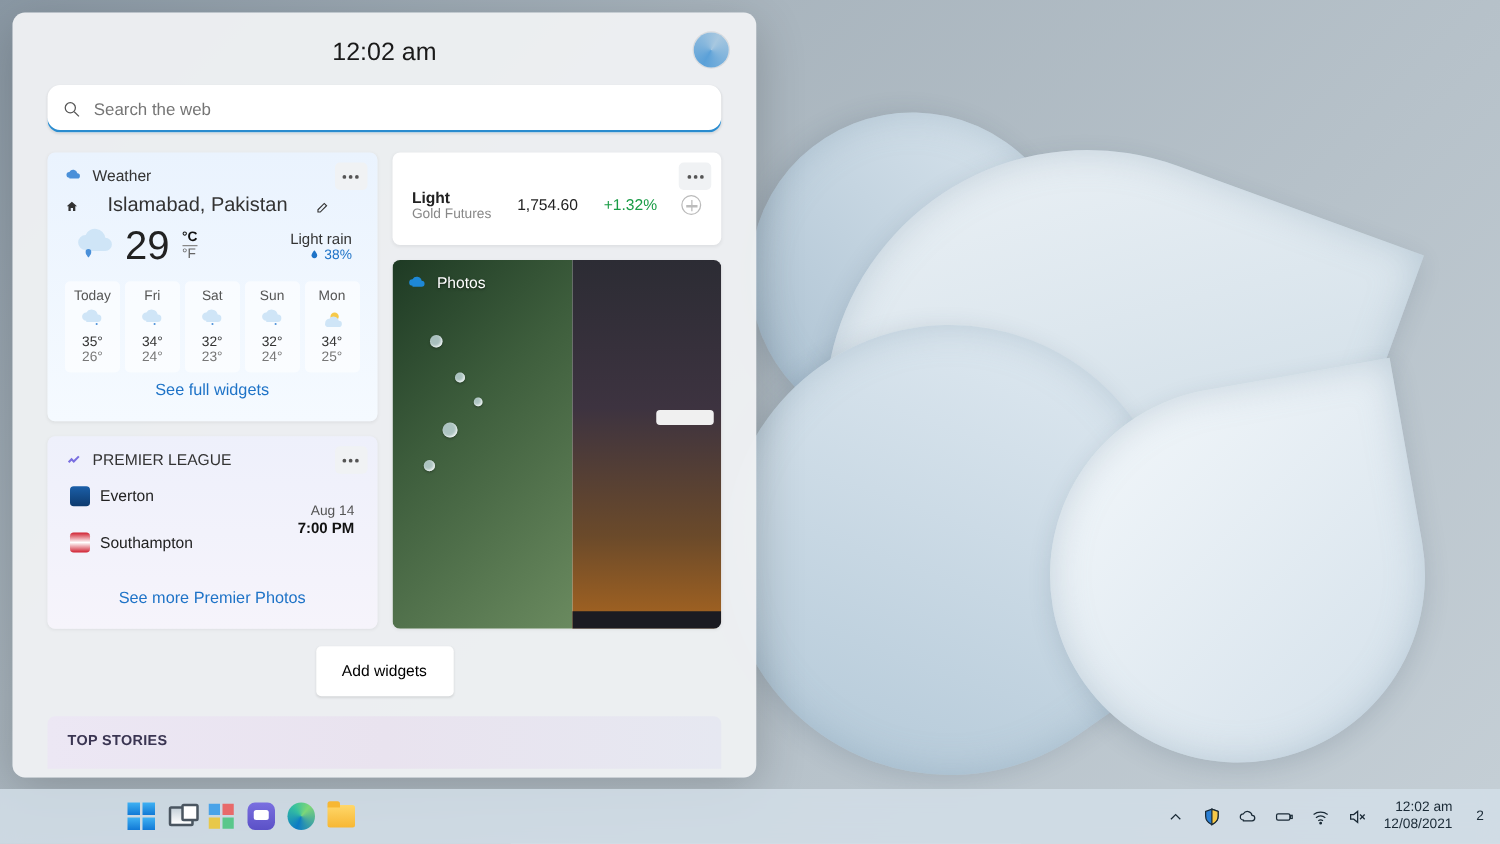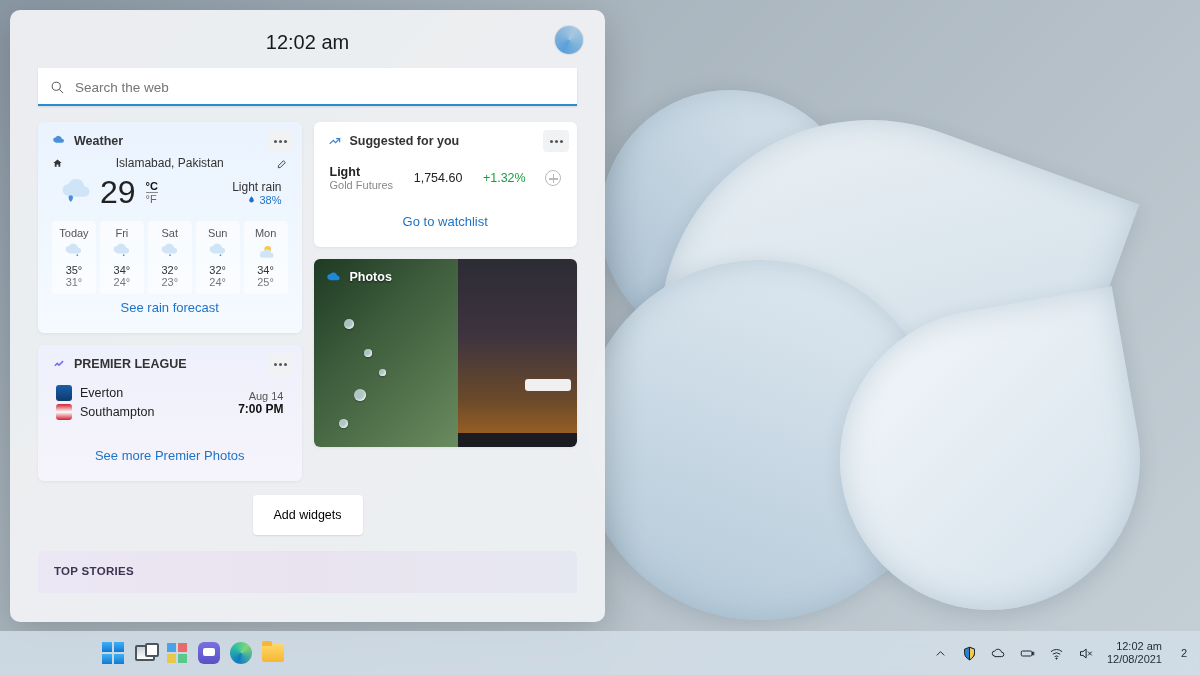--- a/index.html
+++ b/index.html
@@ -26,7 +26,7 @@
   .clock { font-size:20px; font-weight:400; color:#1a1a1a; }
   .avatar { position:absolute; right:-6px; top:4px; width:28px; height:28px; border-radius:50%; background: conic-gradient(from 210deg,#5aa0d8,#a8c8e0,#5aa0d8); box-shadow:0 0 0 1px rgba(0,0,0,.08);}
   .search {
-    margin-top:6px; height:38px; background:#fff; border-radius:0; display:flex; align-items:center; padding:0 12px;
+    margin-top:6px; height:38px; background:#fff; border-radius:10px; display:flex; align-items:center; padding:0 12px;
     box-shadow: 0 1px 2px rgba(0,0,0,.1), inset 0 -2px 0 #2a8ccf;
   }
   .search svg{ width:15px;height:15px; stroke:#555; fill:none; stroke-width:1.6; margin-right:10px;}

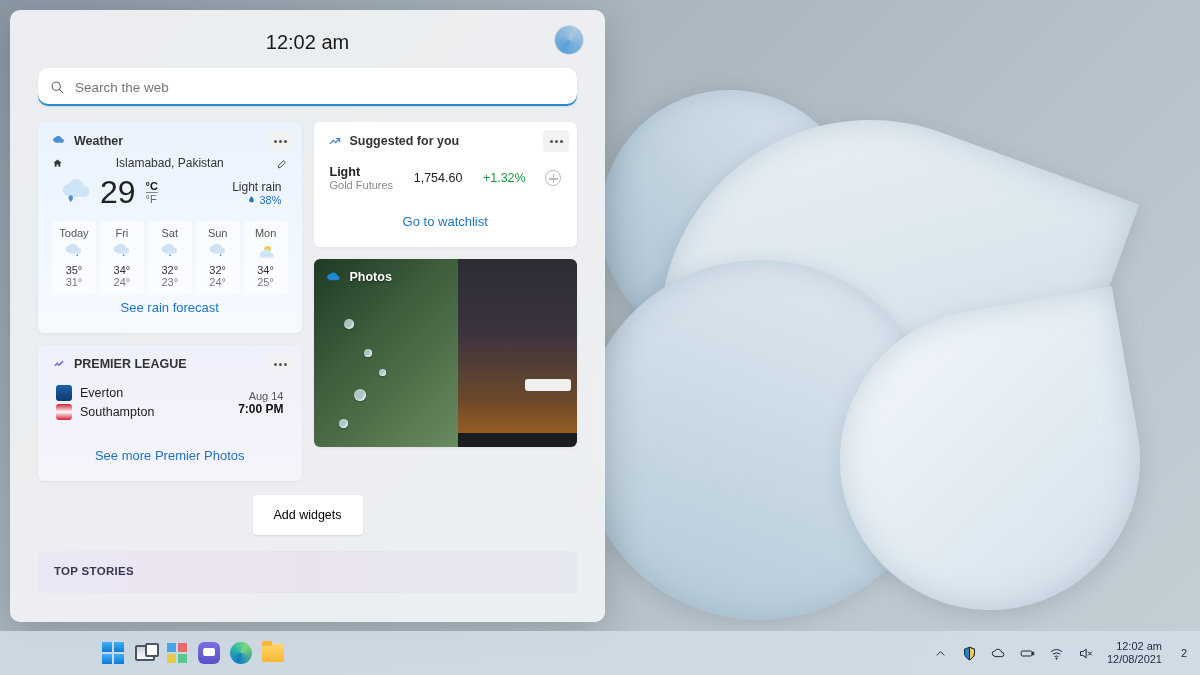--- a/index.html
+++ b/index.html
@@ -33,7 +33,7 @@
   .search input{ border:none; outline:none; flex:1; font-size:13.5px; background:transparent;}
   .grid{ display:grid; grid-template-columns: 1fr 1fr; gap:12px; margin-top:16px;}
   .card{ background:#fff; border-radius:6px; box-shadow:0 1px 3px rgba(0,0,0,.06); padding:12px 14px; position:relative;}
-  .card-head{ display:flex; align-items:center; gap:8px; font-size:12.5px; color:#333; font-weight:700;}
+  .card-head{ display:flex; align-items:center; gap:8px; font-size:12.5px; color:#333; font-weight:400;}
   .card .more{ position:absolute; right:8px; top:8px; width:26px;height:22px; border-radius:4px; background:#f0f2f4; display:flex; align-items:center; justify-content:center; gap:2px; cursor:pointer;}
   .more .d{ width:3px;height:3px;border-radius:50%; background:#555;}
   .link{ color:#1e73c7; font-size:13px; text-align:center; padding:6px 0; cursor:pointer;}

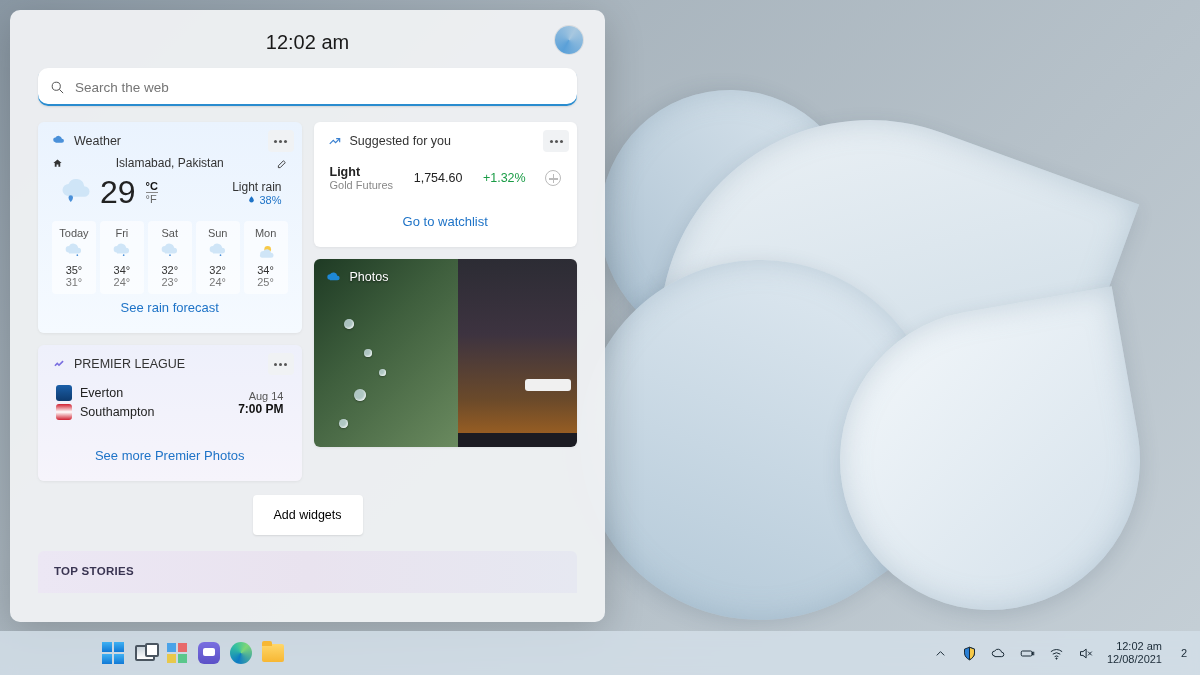--- a/index.html
+++ b/index.html
@@ -271,13 +271,6 @@
     <div class="leftcol">
 
       <div class="card">
-        <div class="card-head">
-          <svg width="14" height="14" viewBox="0 0 24 24" fill="none" stroke="#3a80d0" stroke-width="2">
-              <path d="M3 17l6-6 4 4 7-7"></path>
-              <path d="M14 8h6v6"></path>
-            </svg>
-          <span>Suggested for you</span>
-        </div>
         <div class="more">
             <span class="d"></span>
             <span class="d"></span>

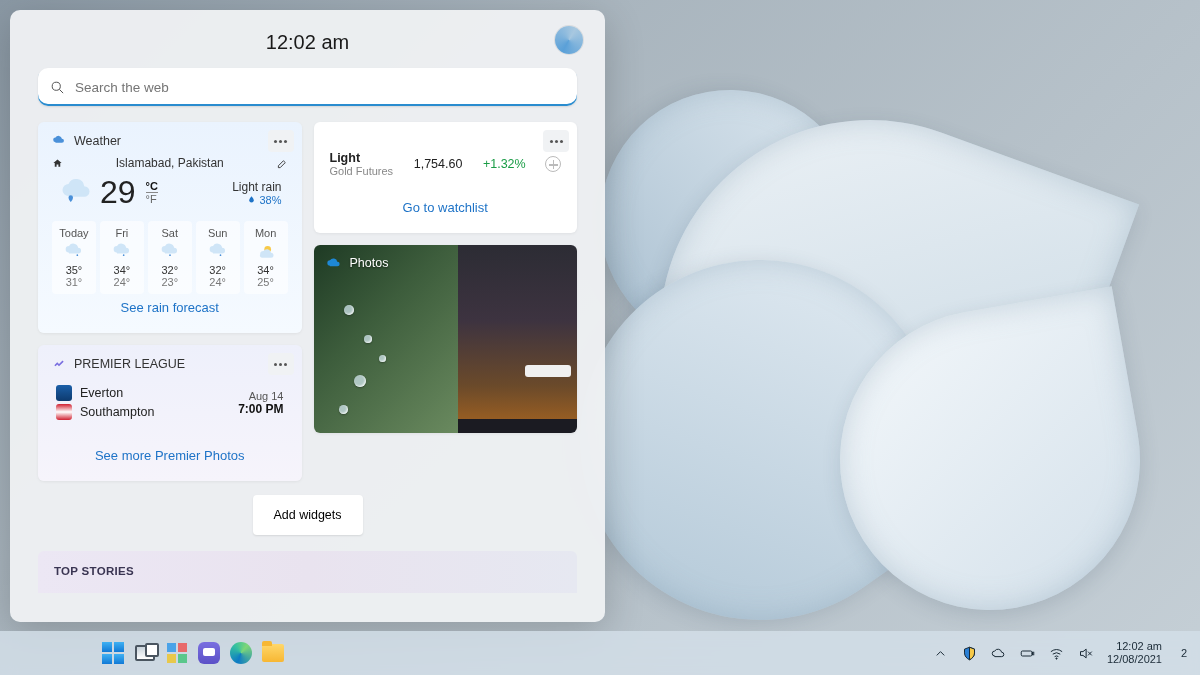--- a/index.html
+++ b/index.html
@@ -41,7 +41,7 @@
 
   
   .weather{ background:linear-gradient(#eaf3fe,#f5faff);}
-  .wloc{ text-align:center; font-size:12px; color:#333; margin-top:8px; display:flex; justify-content:space-between; align-items:center; gap:1px;}
+  .wloc{ text-align:center; font-size:16px; color:#333; margin-top:8px; display:flex; justify-content:flex-start; align-items:center; gap:23px;}
   .wmain{ display:flex; align-items:center; justify-content:space-between; padding:4px 6px 0 6px;}
   .wleft{ display:flex; align-items:center; gap:6px;}
   .wicon{ width:36px;height:36px;}

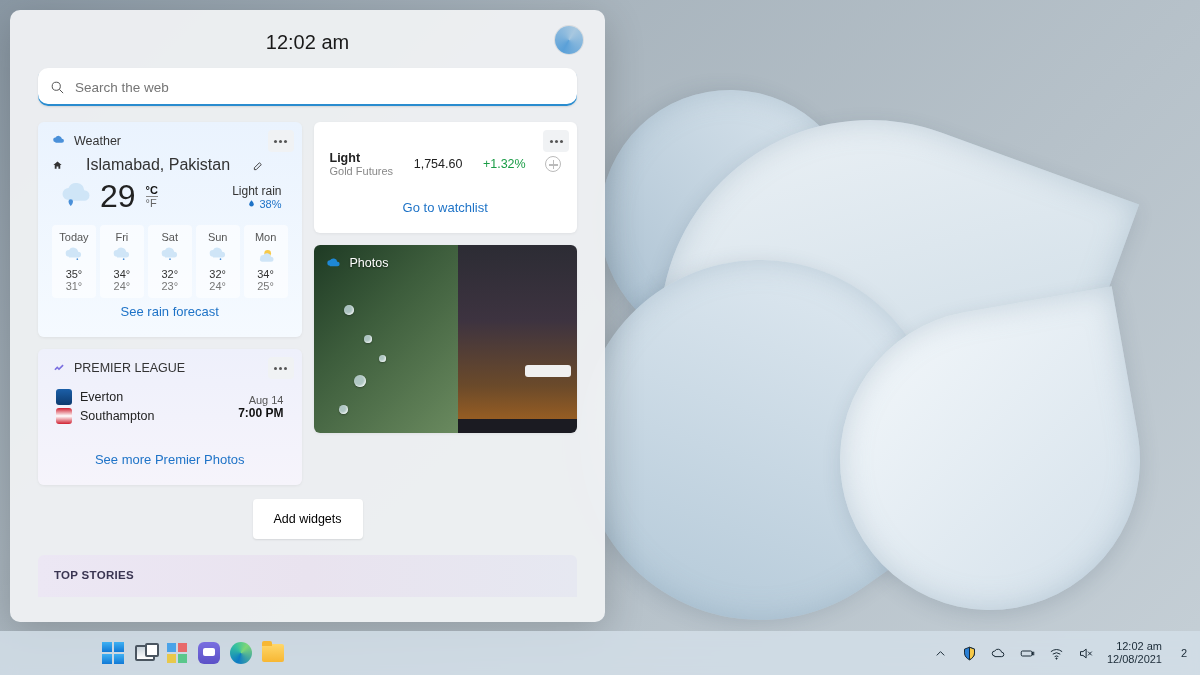--- a/index.html
+++ b/index.html
@@ -287,7 +287,6 @@
             <span class="addc"></span>
           </div>
         </div>
-        <div class="link" style="margin-top:10px;">Go to watchlist</div>
       </div>
 
       <div class="card photos">

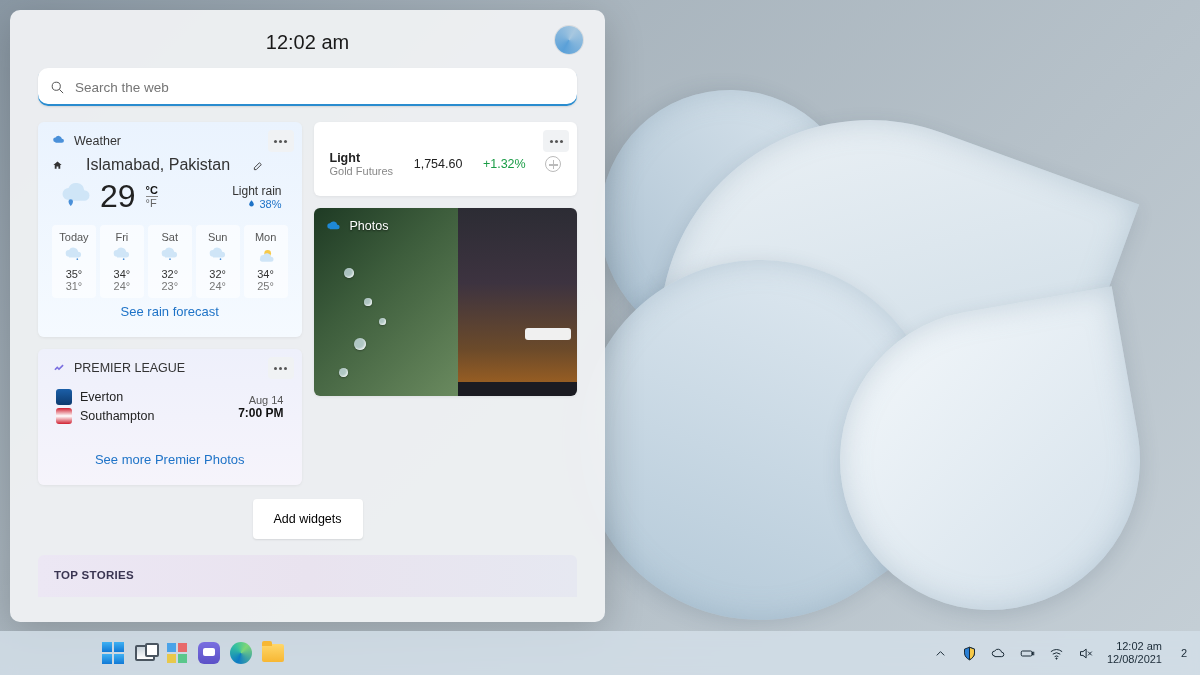--- a/index.html
+++ b/index.html
@@ -81,7 +81,7 @@
   .addc::after{ top:7px; left:3px; height:1.5px; width:9px;}
 
   
-  .photos{ padding:0; overflow:hidden; height:188px;}
+  .photos{ padding:0; overflow:hidden; height:295px;}
   .photos .card-head{ position:absolute; z-index:2; top:10px; left:12px; color:#fff; text-shadow:0 1px 2px rgba(0,0,0,.6);}
   .photos .more{ background:rgba(230,230,230,.85);}
   .ph-grid{ display:flex; height:100%;}

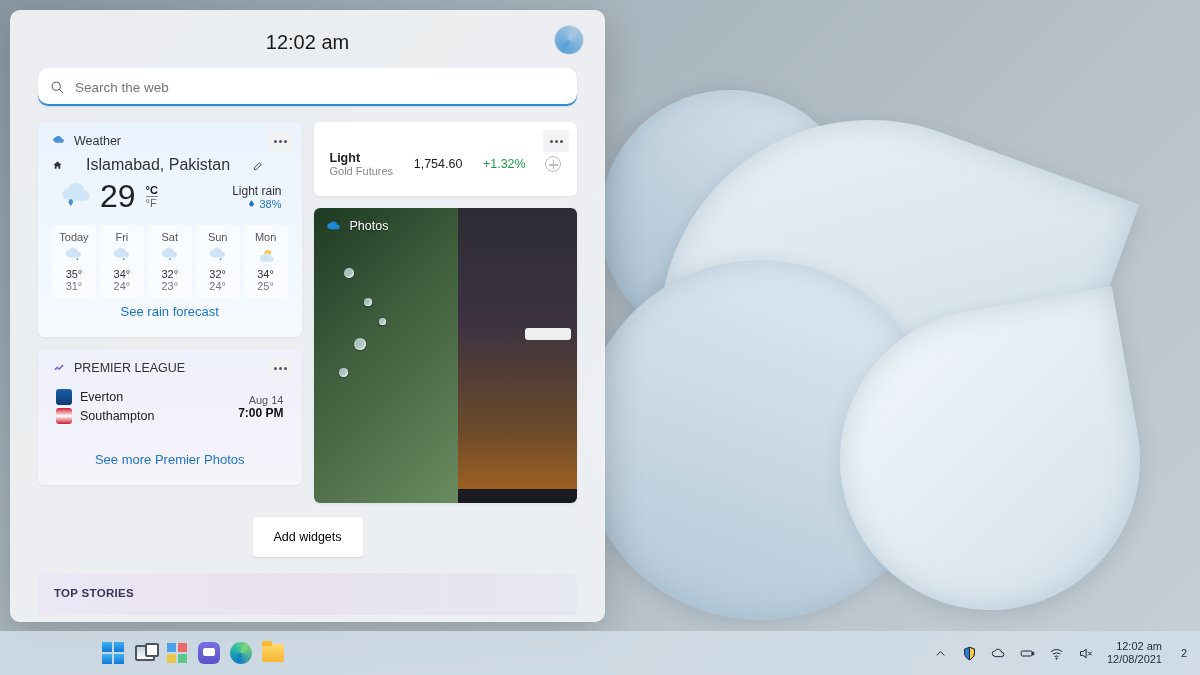--- a/index.html
+++ b/index.html
@@ -194,7 +194,7 @@
                 <circle cx="16" cy="17" r="1" fill="#4a90d9"></circle>
               </svg>
               <div class="hi">35°</div>
-              <div class="lo">31°</div>
+              <div class="lo">26°</div>
             </div>
           <div class="wday">
               <div class="dname">Fri</div>

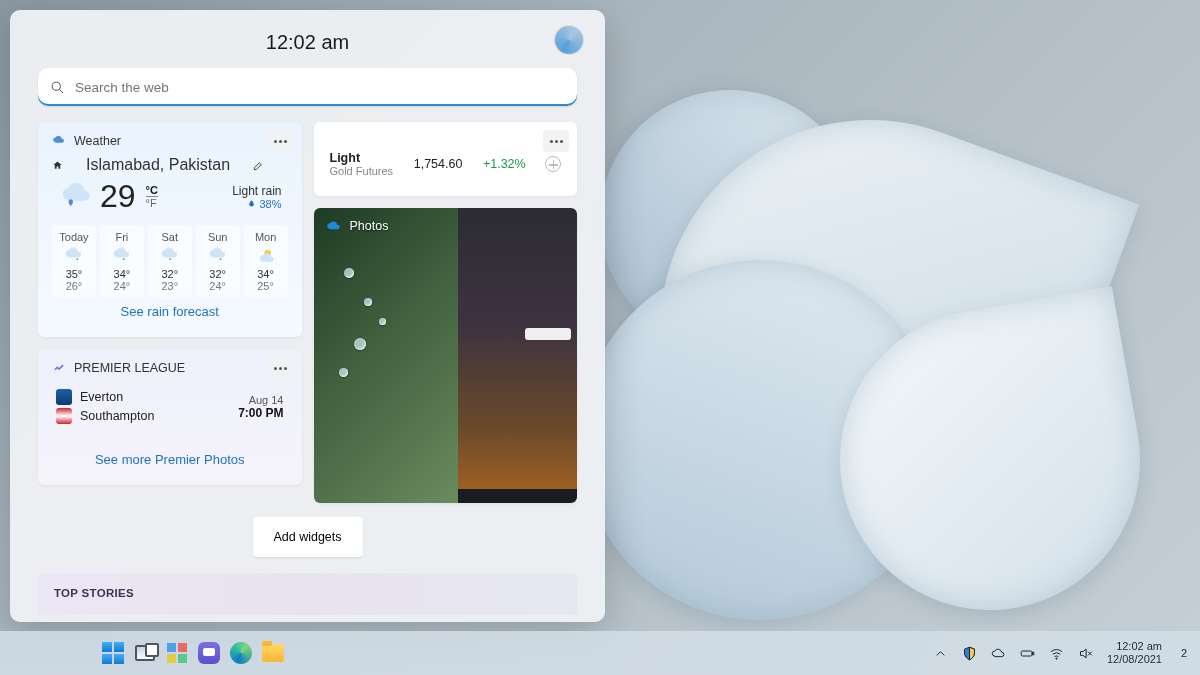--- a/index.html
+++ b/index.html
@@ -233,7 +233,7 @@
               <div class="lo">25°</div>
             </div>
         </div>
-        <div class="link">See rain forecast</div>
+        <div class="link">See full widgets</div>
       </div>
 
       <div class="card pl">

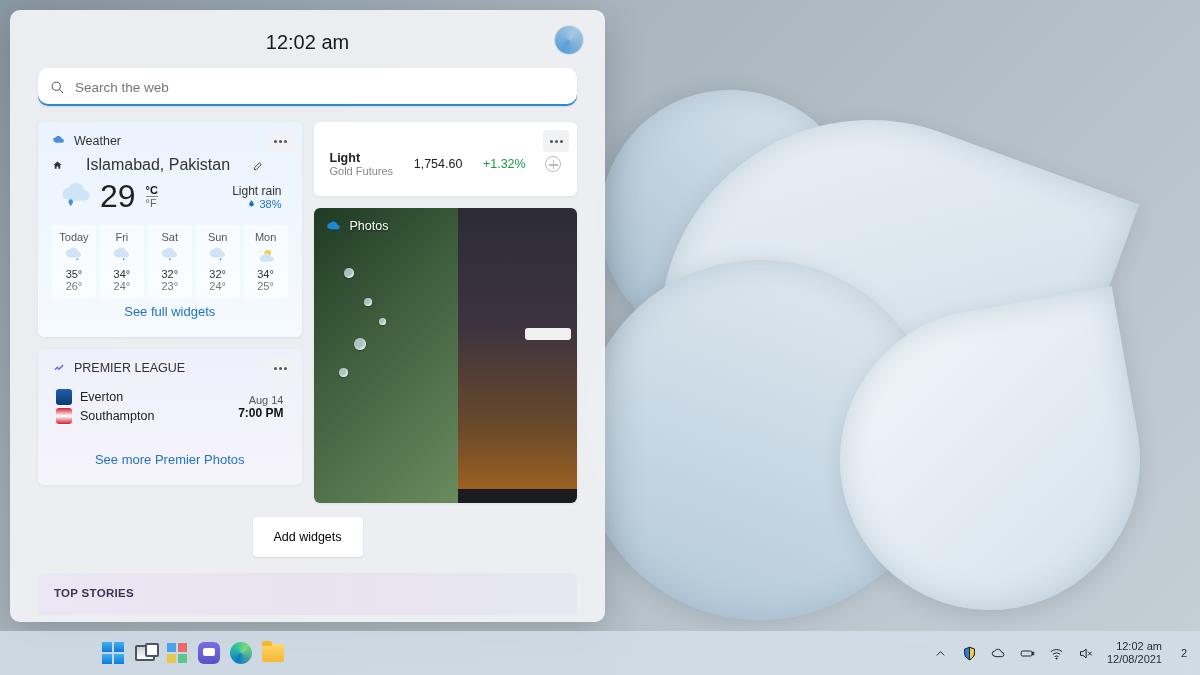--- a/index.html
+++ b/index.html
@@ -59,7 +59,7 @@
   
   .pl{ background:linear-gradient(#eef0fb,#f6f4fb);}
   .match{ display:flex; justify-content:space-between; align-items:center; margin-top:14px; padding:0 4px;}
-  .teams{ display:flex; flex-direction:column; gap:3px; font-size:12.5px; color:#222;}
+  .teams{ display:flex; flex-direction:column; gap:21px; font-size:12.5px; color:#222;}
   .team{ display:flex; align-items:center; gap:8px;}
   .badge{ width:16px;height:16px;border-radius:3px;}
   .b1{ background:linear-gradient(#1b5fa8,#0d3a6e);}

